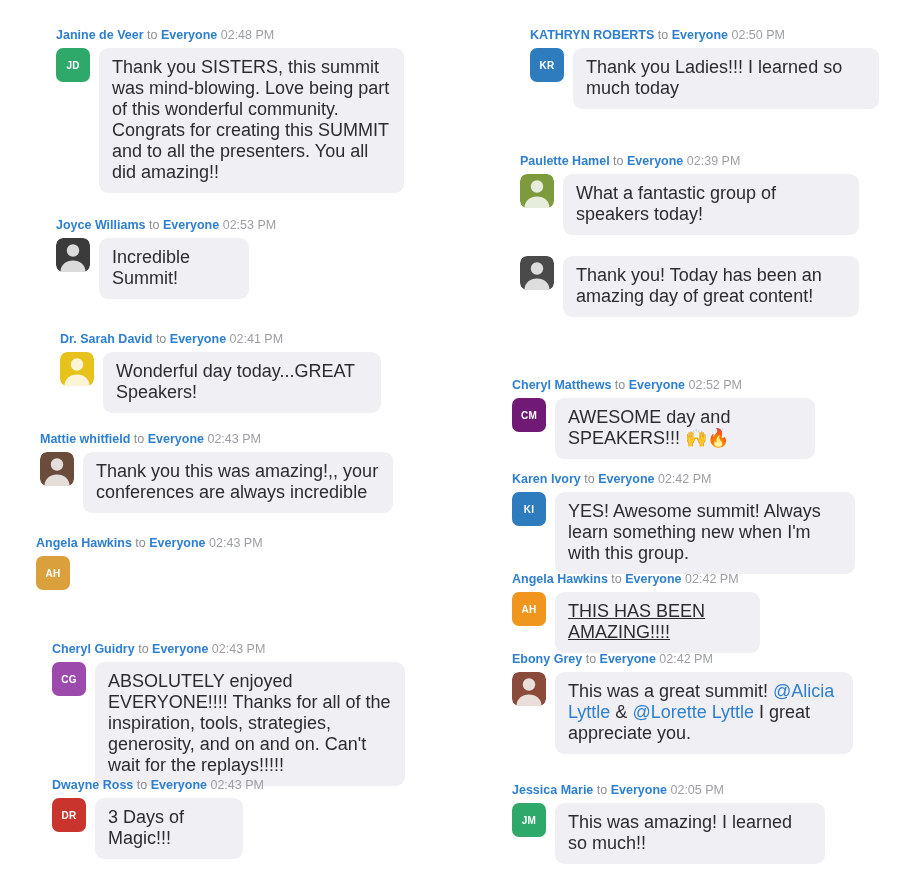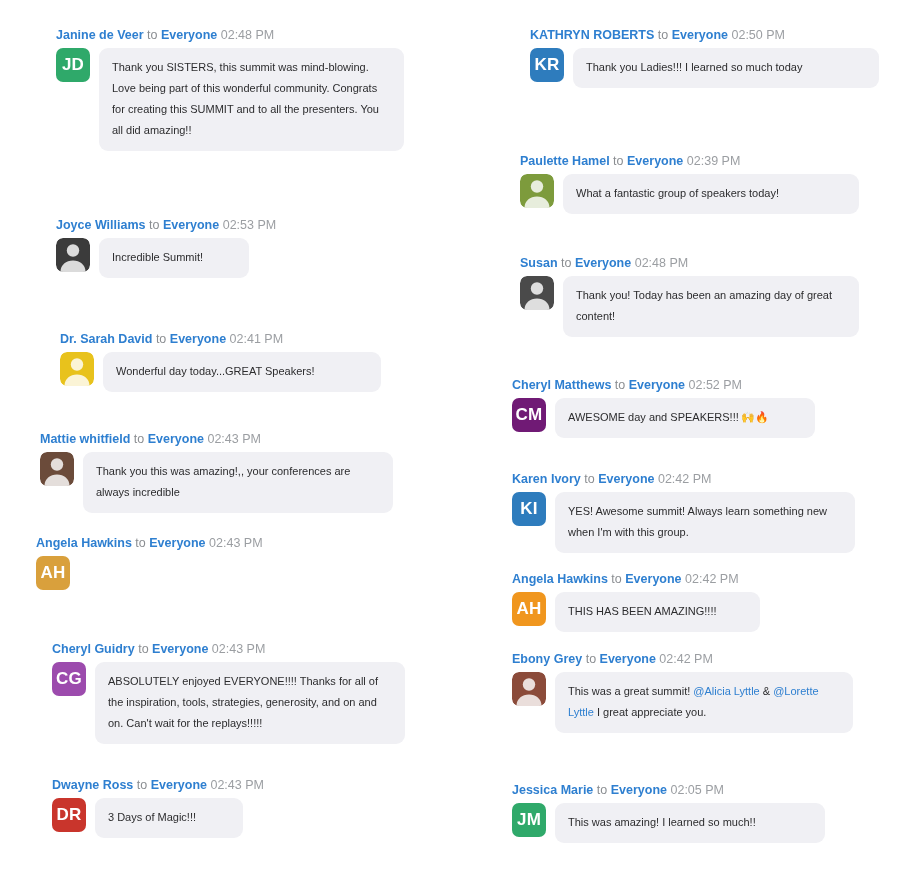--- a/index.html
+++ b/index.html
@@ -67,7 +67,7 @@
     align-items: center;
     justify-content: center;
     color: #ffffff;
-    font-size: 17px;
+    font-size: 10px;
     font-weight: bold;
     letter-spacing: 0.2px;
     overflow: hidden;

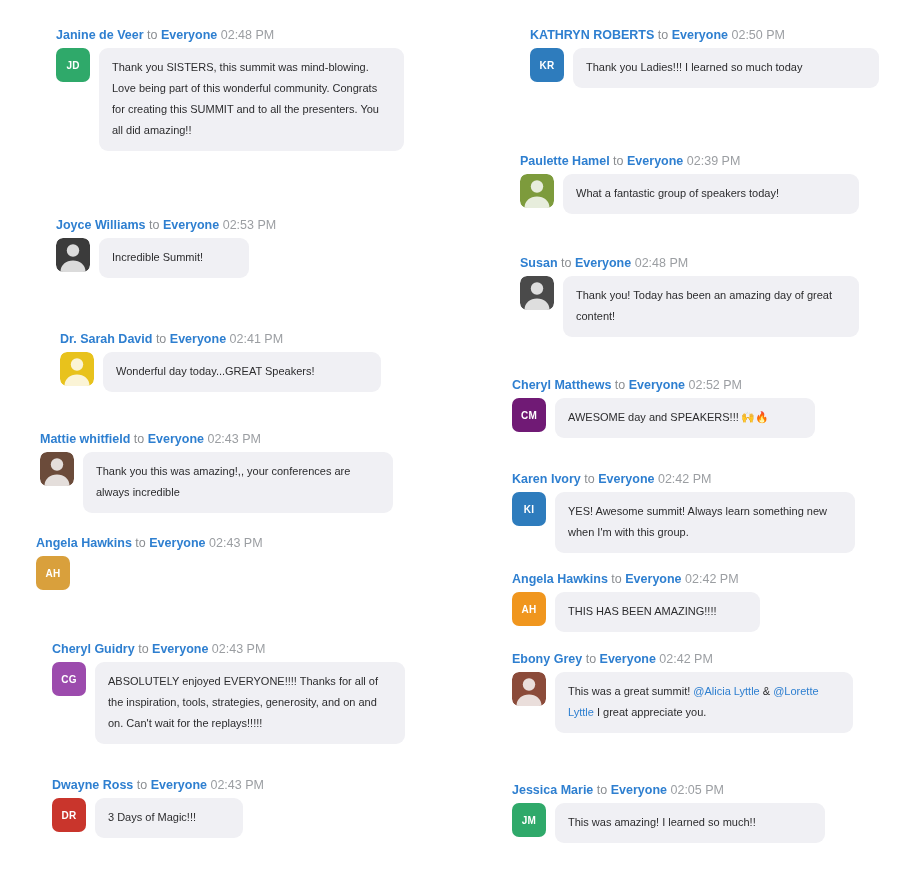--- a/index.html
+++ b/index.html
@@ -84,7 +84,7 @@
     background: #f0f0f4;
     border-radius: 9px;
     padding: 9px 13px 10px 13px;
-    font-size: 11px;
+    font-size: 18px;
     line-height: 21px;
     color: #2c2c2e;
     box-sizing: border-box;

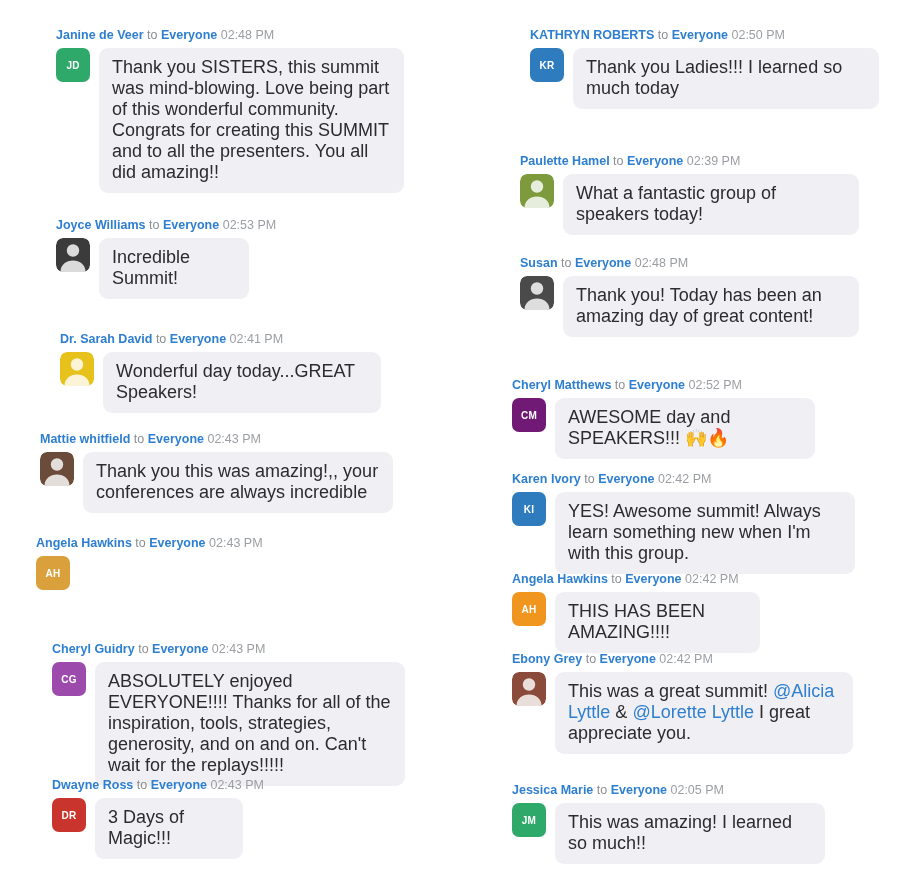--- a/index.html
+++ b/index.html
@@ -186,7 +186,6 @@
         </div>
       </div>
       <div class="msg" style="left: 60px; top: 256px;">
-        <div class="msg-header"><span class="sender">Susan</span> <span class="to-word">to</span> <span class="recipient">Everyone</span> <span class="timestamp">02:48 PM</span></div>
         <div class="msg-body">
           <div class="avatar photo">
             <svg class="photo-svg" viewBox="0 0 34 34" aria-hidden="true">

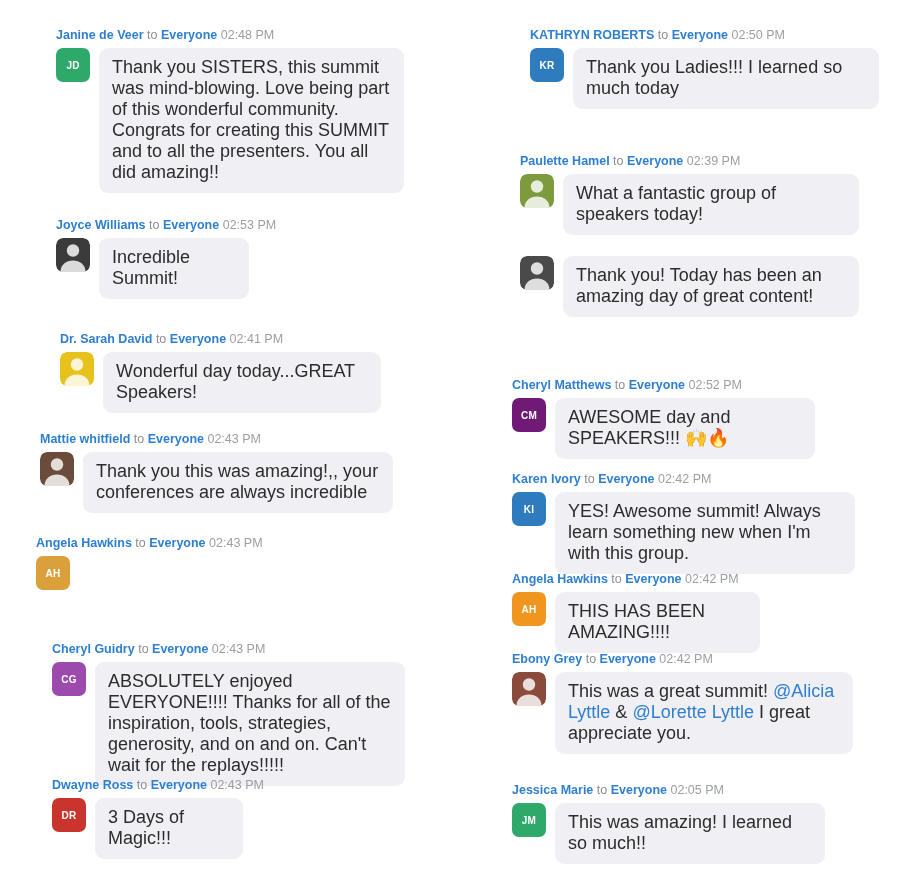--- a/index.html
+++ b/index.html
@@ -215,7 +215,7 @@
         <div class="msg-header"><span class="sender">Angela Hawkins</span> <span class="to-word">to</span> <span class="recipient">Everyone</span> <span class="timestamp">02:42 PM</span></div>
         <div class="msg-body">
           <div class="avatar" style="background: rgb(240, 150, 30);">AH</div>
-          <div class="bubble" style="width: 205px;">THIS HAS BEEN AMAZING!!!!</div>
+          <div class="bubble" style="width: 205px; text-decoration: underline;">THIS HAS BEEN AMAZING!!!!</div>
         </div>
       </div>
       <div class="msg" style="left: 52px; top: 652px;">

